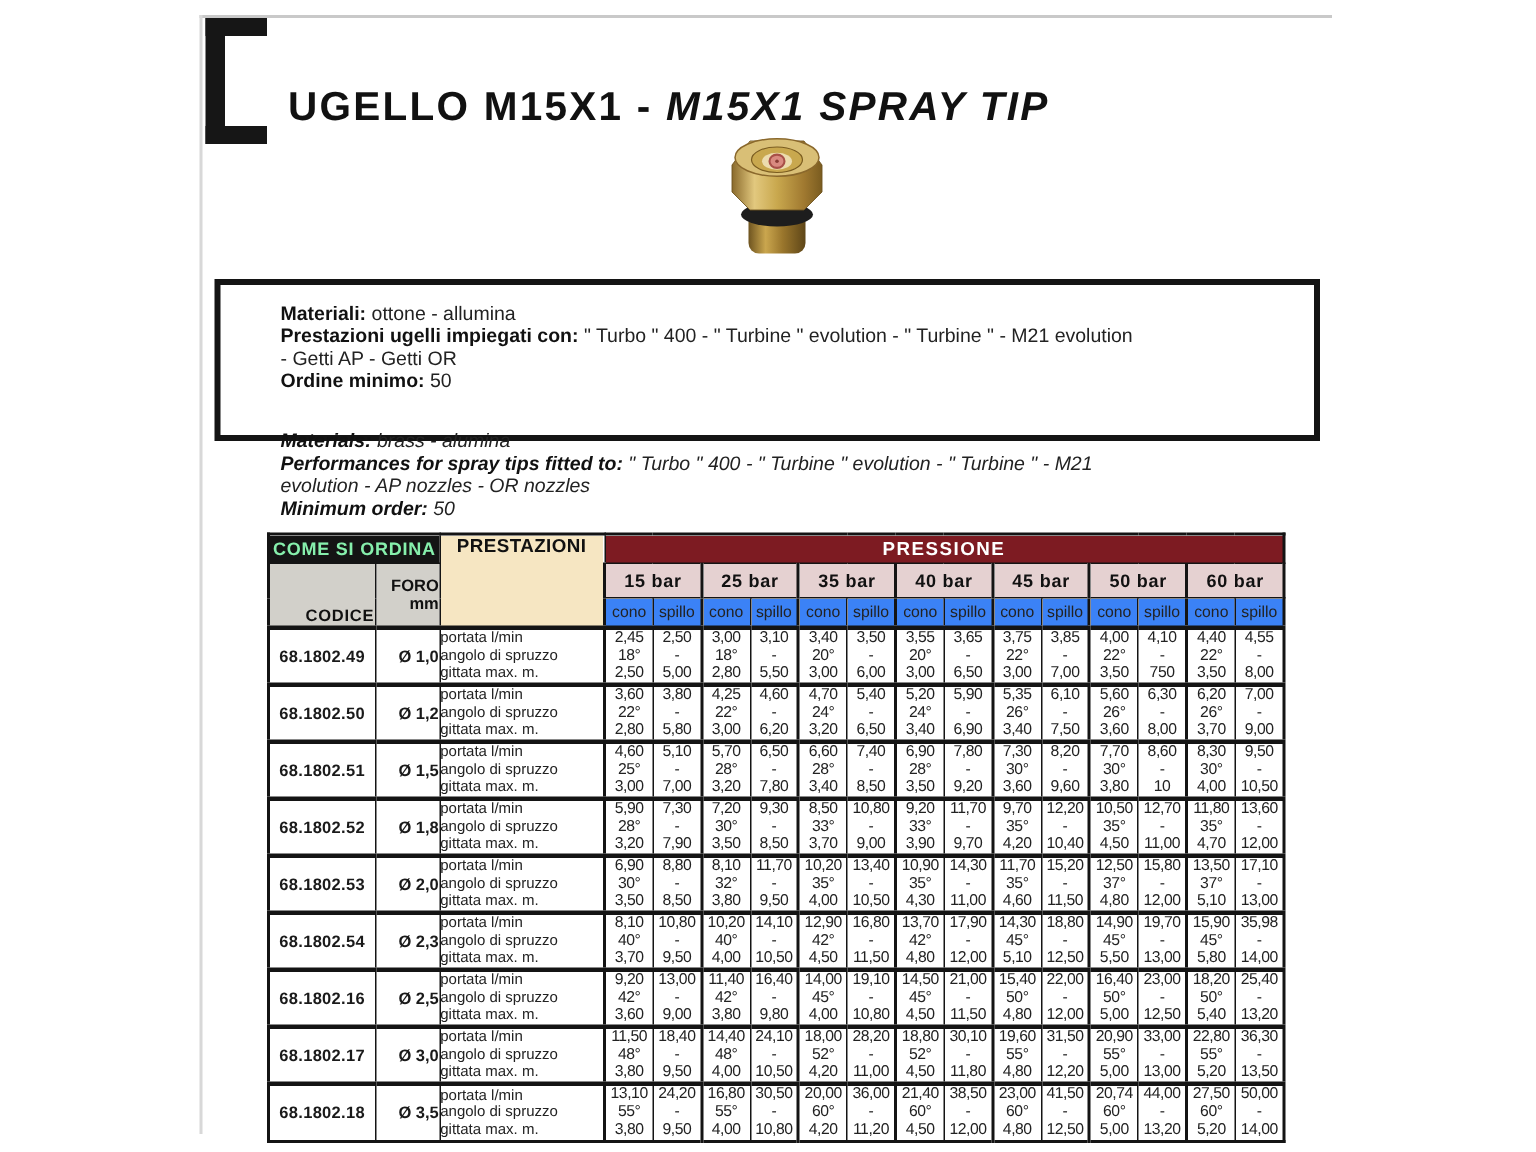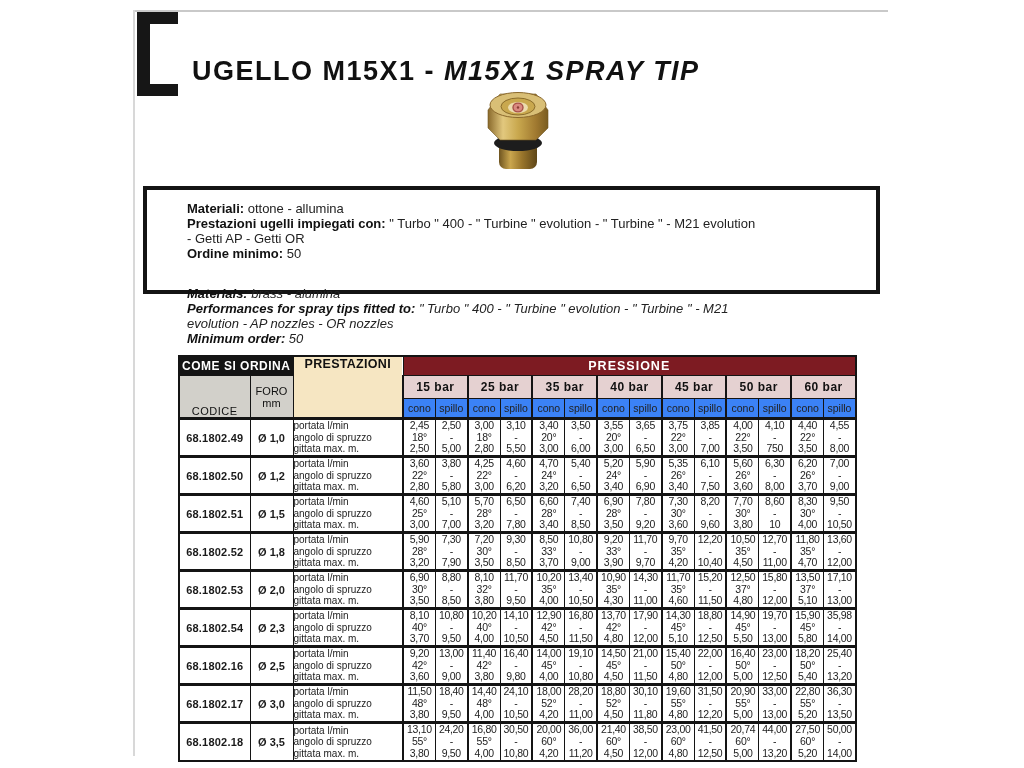--- a/index.html
+++ b/index.html
@@ -23,7 +23,7 @@
   table.spec{border-collapse:collapse;table-layout:fixed;width:679px;background:#fff;}
   table.spec th,table.spec td{border:1px solid #141414;padding:0;margin:0;overflow:hidden;}
   table.spec{border:2px solid #141414;}
-  th.ordina{background:#141414;color:#ffffff;font-size:12px;font-weight:bold;letter-spacing:.5px;height:18px;}
+  th.ordina{background:#141414;color:#86efac;font-size:12px;font-weight:bold;letter-spacing:.5px;height:18px;}
   th.prest{background:#f6e6c2;color:#111;font-size:12.5px;font-weight:bold;vertical-align:top;padding-top:2px;letter-spacing:.3px;}
   th.press{background:#7d1b22;color:#fff;font-size:12.5px;font-weight:bold;letter-spacing:1px;height:18px;}
   th.grayhead{background:#d2d0ca;color:#111;font-weight:normal;}

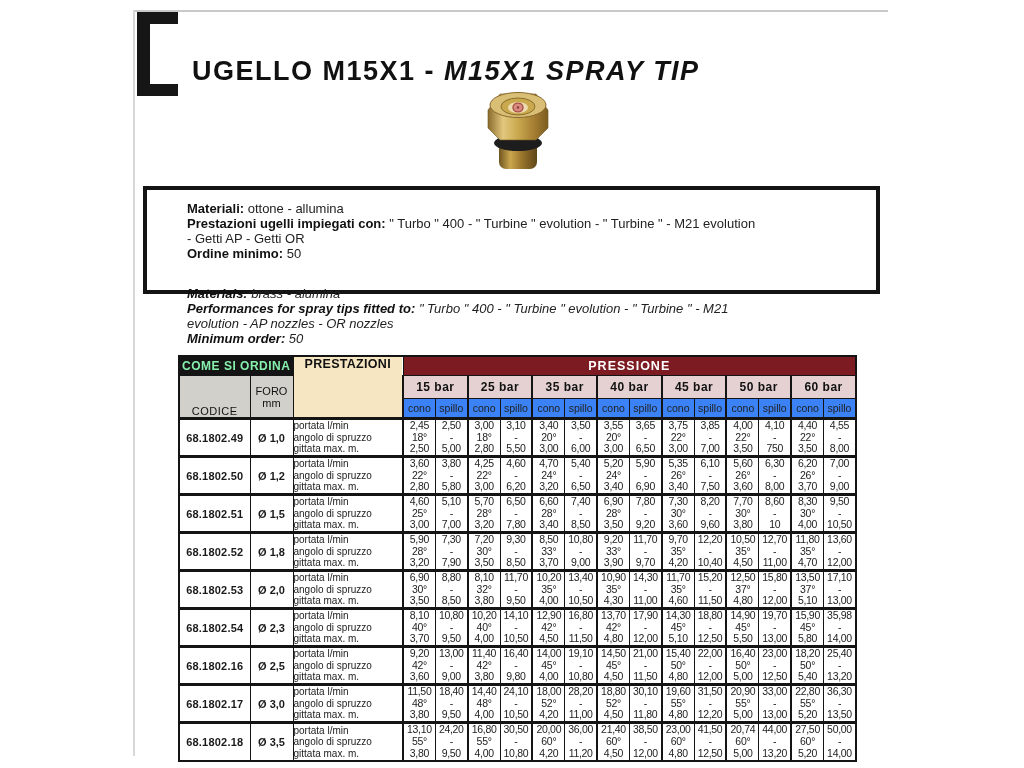--- a/index.html
+++ b/index.html
@@ -26,7 +26,7 @@
   th.ordina{background:#141414;color:#86efac;font-size:12px;font-weight:bold;letter-spacing:.5px;height:18px;}
   th.prest{background:#f6e6c2;color:#111;font-size:12.5px;font-weight:bold;vertical-align:top;padding-top:2px;letter-spacing:.3px;}
   th.press{background:#7d1b22;color:#fff;font-size:12.5px;font-weight:bold;letter-spacing:1px;height:18px;}
-  th.grayhead{background:#d2d0ca;color:#111;font-weight:normal;}
+  th.grayhead{background:#d2d0ca;color:#111;font-weight:bold;text-align:right;}
   th.codhead{font-size:11px;vertical-align:bottom;padding-bottom:4px;letter-spacing:.5px;}
   th.forohead{font-size:11px;white-space:pre-line;line-height:12px;vertical-align:middle;}
   th.bar-cell{background:#e5d1d1;color:#111;font-size:12px;font-weight:bold;height:22px;letter-spacing:.5px;}

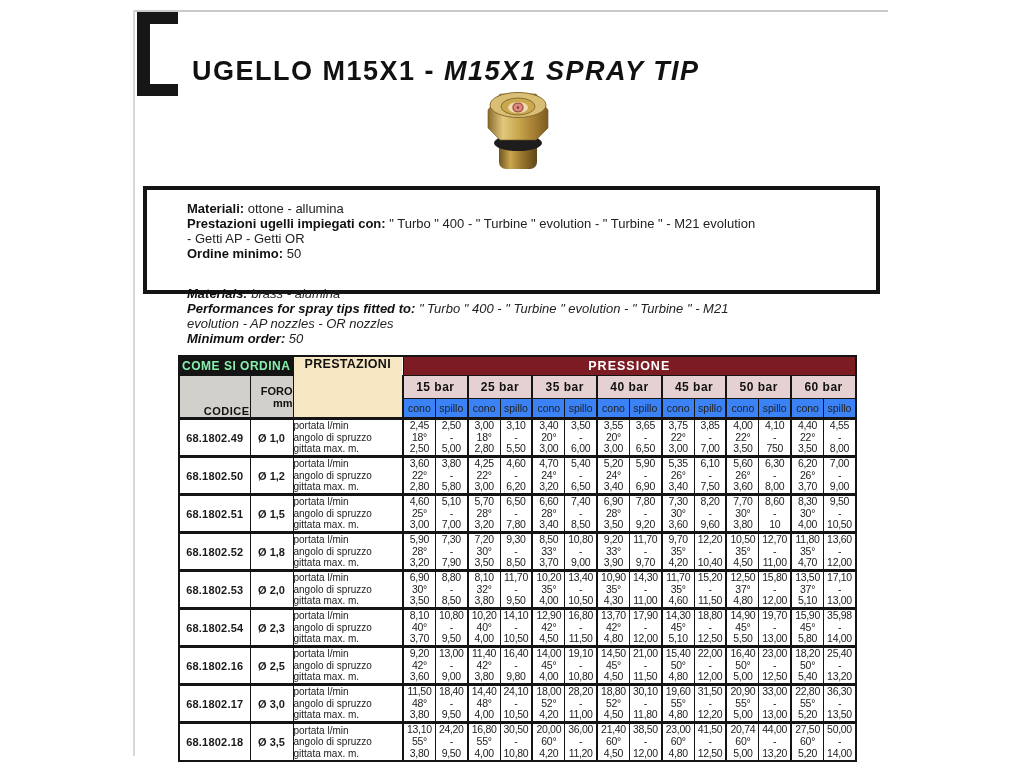--- a/index.html
+++ b/index.html
@@ -33,7 +33,7 @@
   th.cs-cell{background:#3b82f6;color:#222;font-size:10.5px;font-weight:normal;height:18px;}
   tbody td{border-top:3px solid #141414 !important;}
   td.code-cell{font-size:11px;font-weight:bold;text-align:center;letter-spacing:.2px;}
-  td.foro-cell{font-size:11px;font-weight:bold;text-align:center;}
+  td.foro-cell{font-size:11px;font-weight:bold;text-align:right;}
   td.label-cell{text-align:left;font-size:10px;line-height:11.5px;padding-left:3px;color:#222;}
   td.data-cell{text-align:center;font-size:10.5px;line-height:11.6px;letter-spacing:-0.3px;color:#222;}
   tbody tr{height:38px;}

